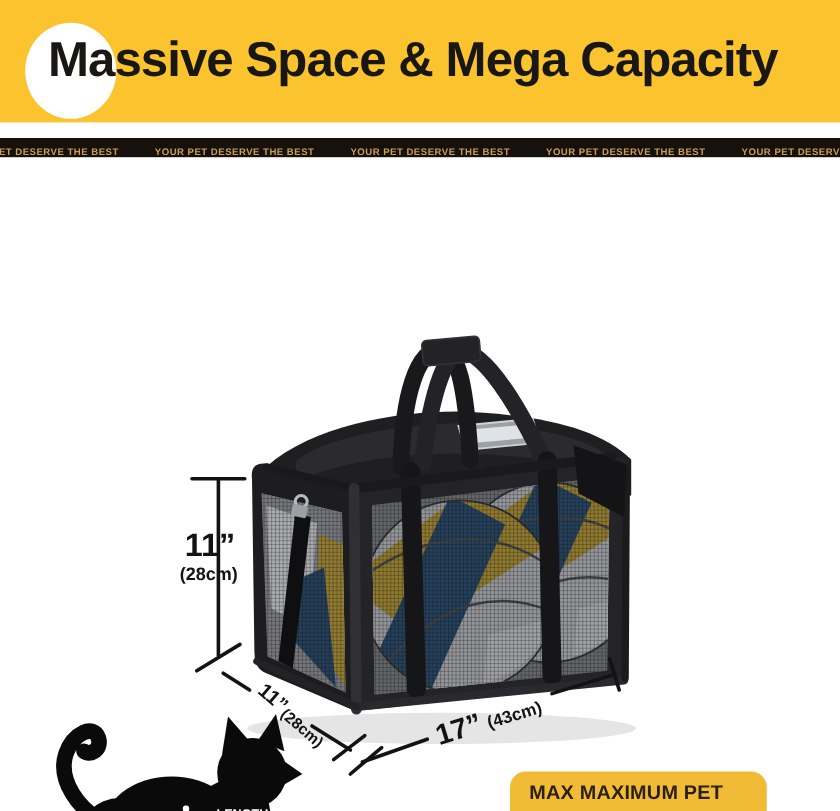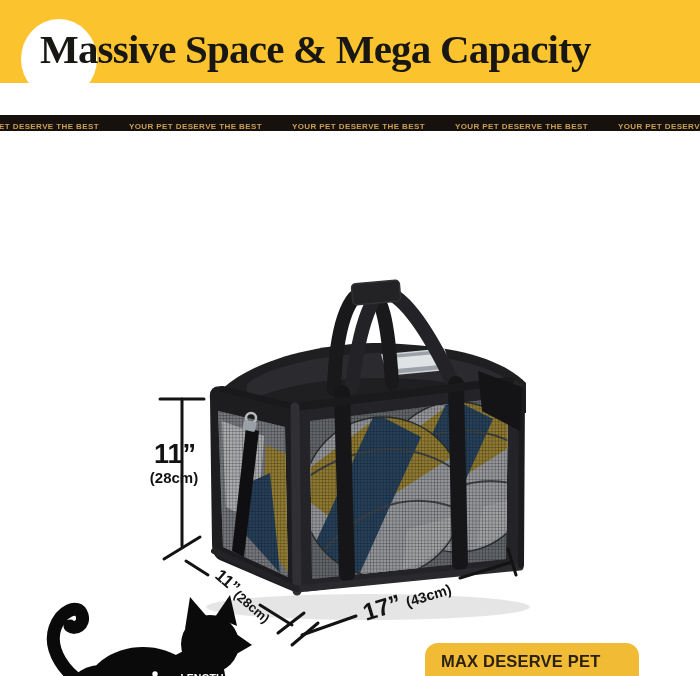--- a/index.html
+++ b/index.html
@@ -9,7 +9,7 @@
     -webkit-font-smoothing:antialiased;
   }
   
-  .header{position:absolute;left:0;top:0;width:700px;height:83px;background:#FBC42F;font-family:Liberation Serif, serif;}
+  .header{position:absolute;left:0;top:0;width:700px;height:102px;background:#FBC42F;}
   .m-circle{position:absolute;left:21px;top:19px;width:76px;height:80px;border-radius:50%;background:#ffffff;}
   .headline{
     position:absolute;left:40px;top:26px;width:640px;margin:0;

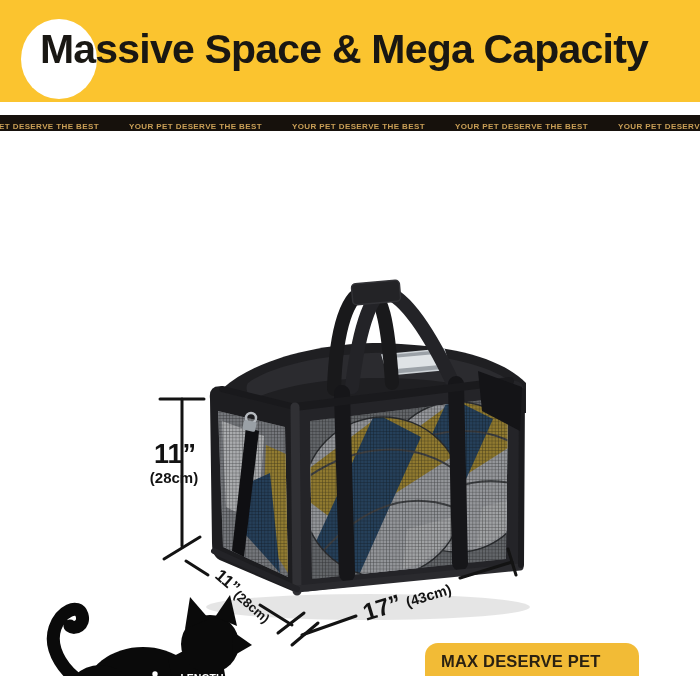--- a/index.html
+++ b/index.html
@@ -228,7 +228,7 @@
 
   <div class="size-table">
     <div class="tbl-title">
-      <div>MAX DESERVE PET</div>
+      <div>MAX MAXIMUM PET</div>
 
     </div>
 

